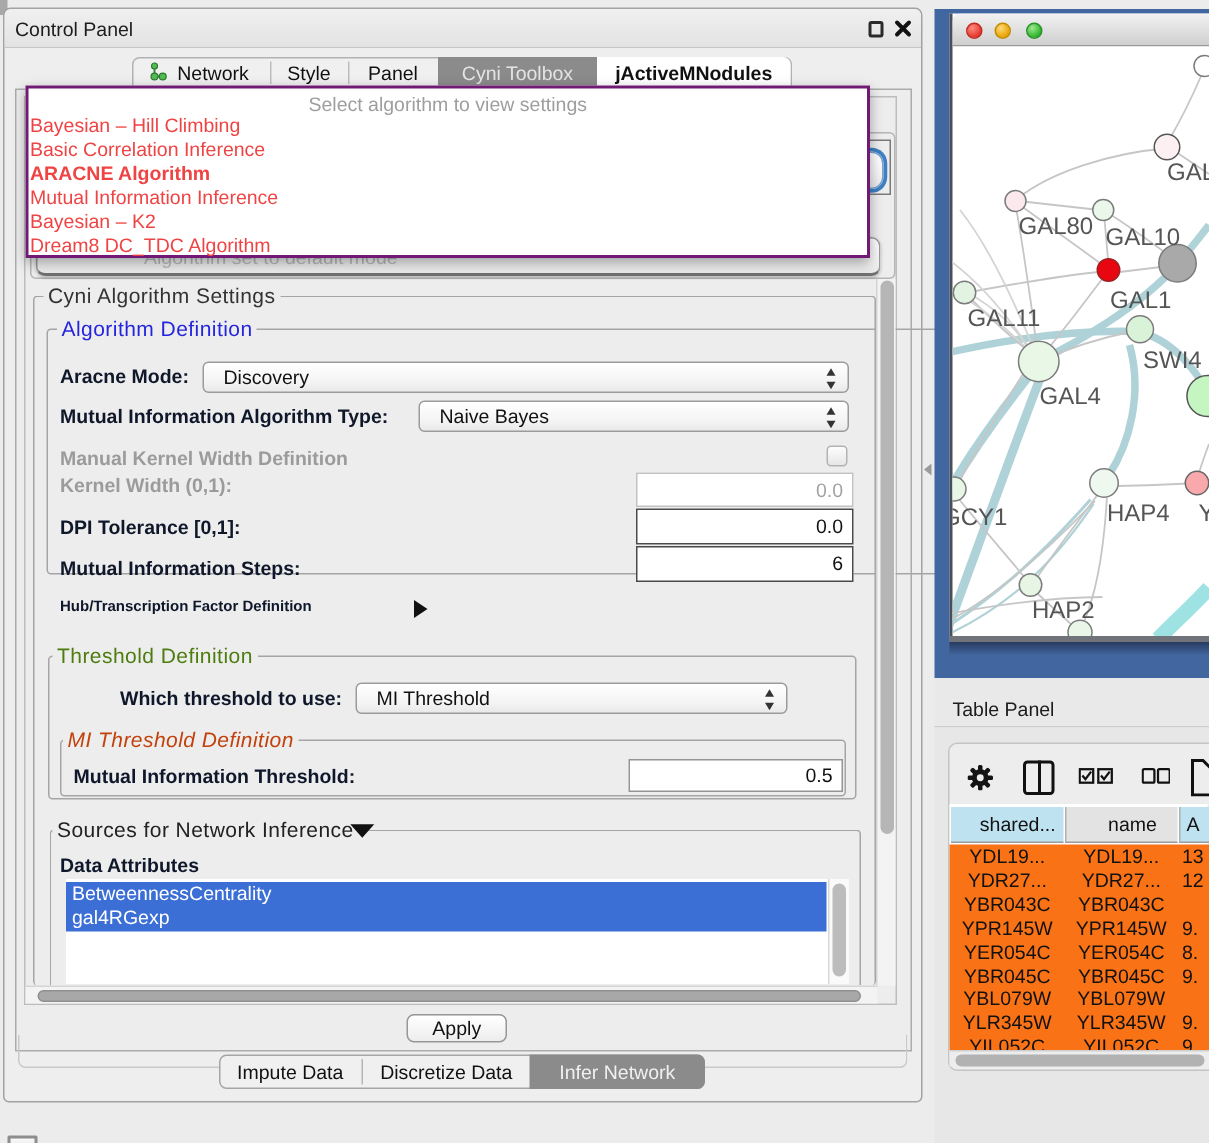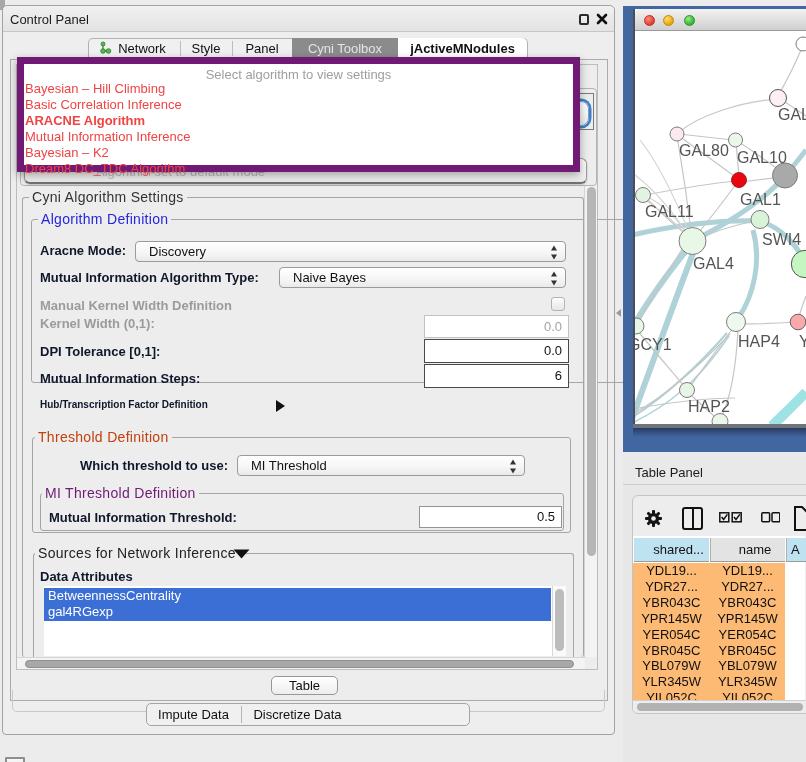--- a/index.html
+++ b/index.html
@@ -149,7 +149,7 @@
   <div class="abs" style="left:241px;top:706px;width:1px;height:17px;background:#b5b5b5;"></div>
   <div class="abs" style="left:242px;top:703px;width:111px;height:23px;text-align:center;line-height:23px;">Discretize Data</div>
 
-  <div class="abs" style="left:17px;top:57px;width:563px;height:115px;background:#ffffff;border:7px solid #701a75;box-shadow:0 3px 8px rgba(0,0,0,.35);z-index:30;">
+  <div class="abs" style="left:17px;top:57px;width:563px;height:115px;background:#ffffff;border:2px solid #701a75;box-shadow:0 3px 8px rgba(0,0,0,.35);z-index:30;">
     <div class="abs" style="left:0;top:3px;width:100%;text-align:center;color:#9e9e9e;">Select algorithm to view settings</div>
     <div class="abs" style="left:1px;top:17px;color:#ef4444;line-height:16px;">
       Bayesian – Hill Climbing<br>

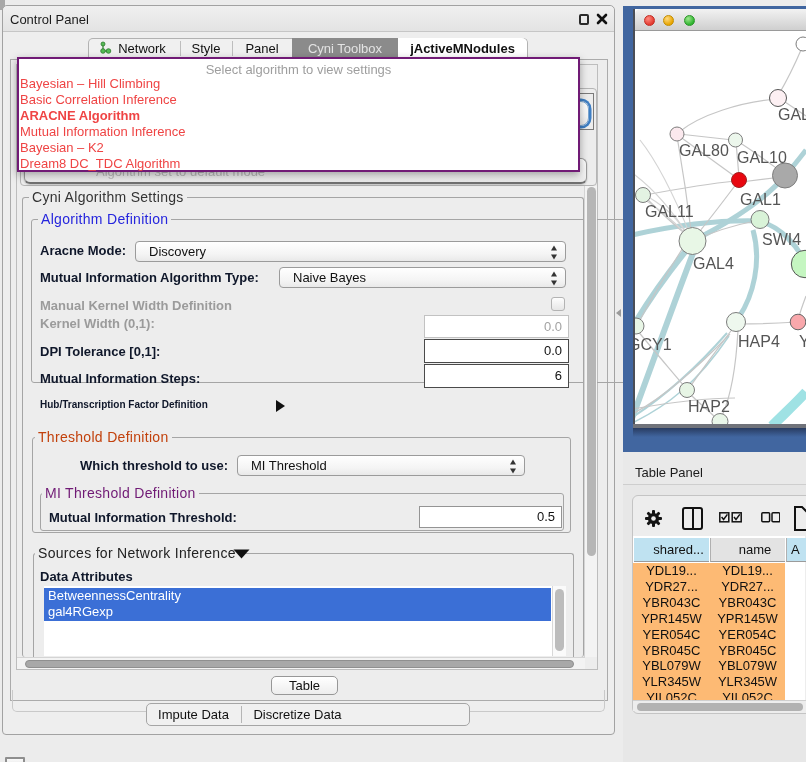--- a/index.html
+++ b/index.html
@@ -100,7 +100,7 @@
     </svg>
 
   <div class="group" style="left:32px;top:437px;width:539px;height:96px;">
-    <div class="gtitle" style="left:2px;color:#c2410c;">Threshold Definition</div>
+    <div class="gtitle" style="left:2px;color:#4d7c0f;">Threshold Definition</div>
   </div>
   <div class="lbl" style="left:80px;top:458px;">Which threshold to use:</div>
   <div class="combo" style="left:237px;top:455px;width:288px;">MI Threshold

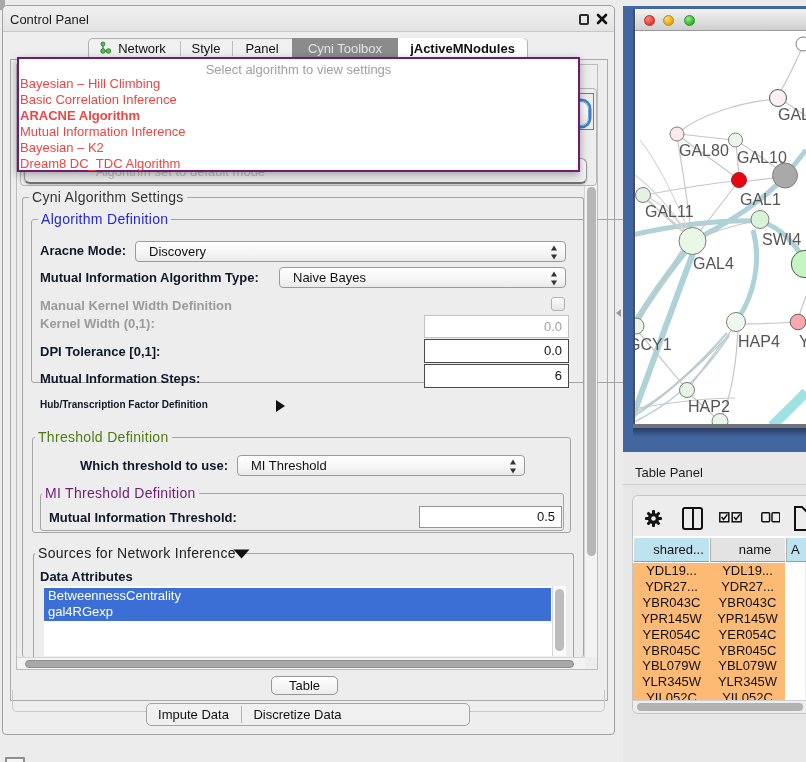--- a/index.html
+++ b/index.html
@@ -110,7 +110,7 @@
       </svg>
   </div>
   <div class="group" style="left:40px;top:493px;width:524px;height:38px;">
-    <div class="gtitle" style="left:1px;color:#701a75;">MI Threshold Definition</div>
+    <div class="gtitle" style="left:1px;color:#c2410c;font-style:italic;">MI Threshold Definition</div>
   </div>
   <div class="lbl" style="left:49px;top:510px;">Mutual Information Threshold:</div>
   <div class="field" style="left:419px;top:506px;width:143px;height:22px;line-height:20px;border:1px solid #949494;">0.5</div>

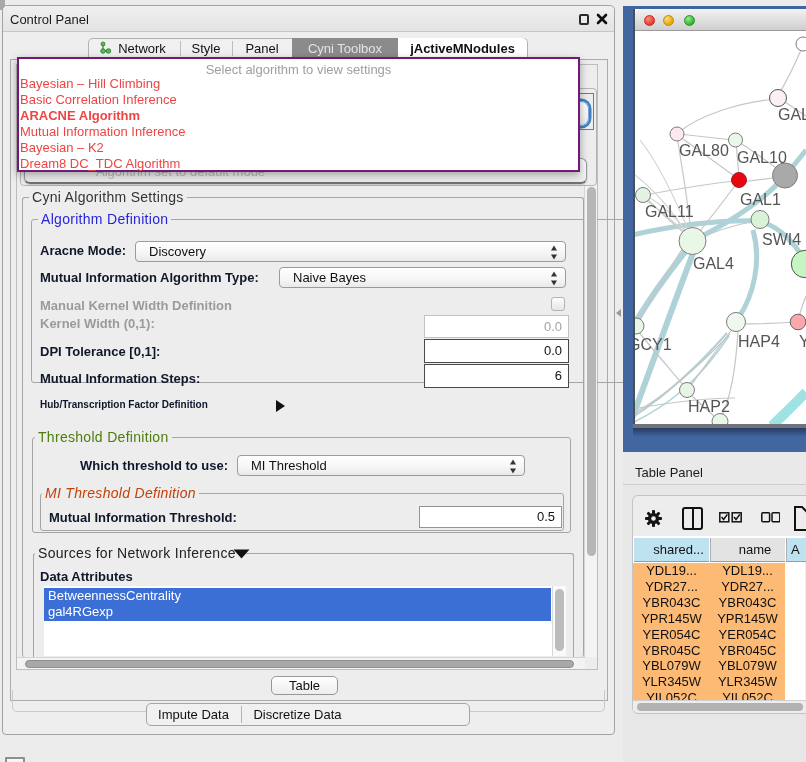--- a/index.html
+++ b/index.html
@@ -285,7 +285,7 @@
   <div class="cell" style="left:710px;top:538px;width:75px;background:#e3e3e3;border-left:1px solid #b0b0b0;border-bottom:1px solid #9b9b9b;text-indent:14px;">name</div>
   <div class="cell" style="left:786px;top:538px;width:20px;background:#bfe2f1;border-left:1px solid #b0b0b0;border-bottom:1px solid #9b9b9b;text-align:left;padding-left:4px;">A</div>
 
-  <div class="abs" id="tblrows" style="left:633px;top:563px;width:152px;height:137px;overflow:hidden;background:#fdba74;">
+  <div class="abs" id="tblrows" style="left:633px;top:563px;width:173px;height:137px;overflow:hidden;background:#f97316;">
       <div class="row" style="top:0.0px;">
         <div class="rc" style="left:1px;width:75px;">YDL19...</div>
         <div class="rc" style="left:77px;width:75px;">YDL19...</div>

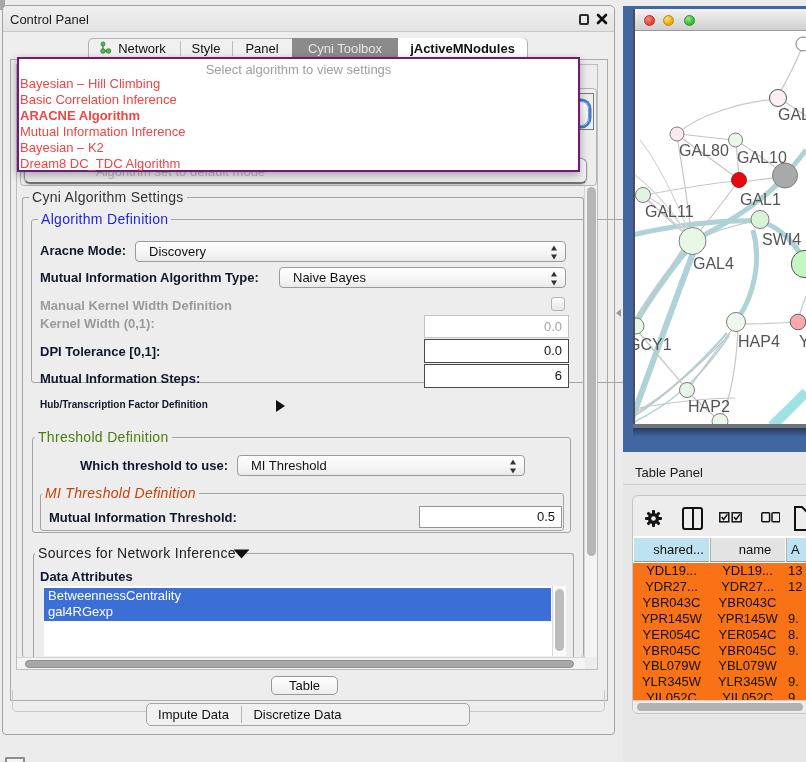--- a/index.html
+++ b/index.html
@@ -140,7 +140,7 @@
     <div class="abs" style="left:2px;top:1px;width:9px;height:369px;background:#b6b6b6;border-radius:5px;"></div>
   </div>
 
-  <div class="abs" style="left:271px;top:676px;width:67px;height:19px;border:1px solid #979797;border-radius:5px;background:linear-gradient(#ffffff,#ededed);text-align:center;line-height:17px;">Table</div>
+  <div class="abs" style="left:271px;top:676px;width:67px;height:19px;border:1px solid #979797;border-radius:5px;background:linear-gradient(#ffffff,#ededed);text-align:center;line-height:17px;">Apply</div>
 
   <div class="abs" style="left:12px;top:690px;width:593px;height:22px;border:1px solid #c9c9c9;border-top:none;border-radius:0 0 5px 5px;"></div>
 

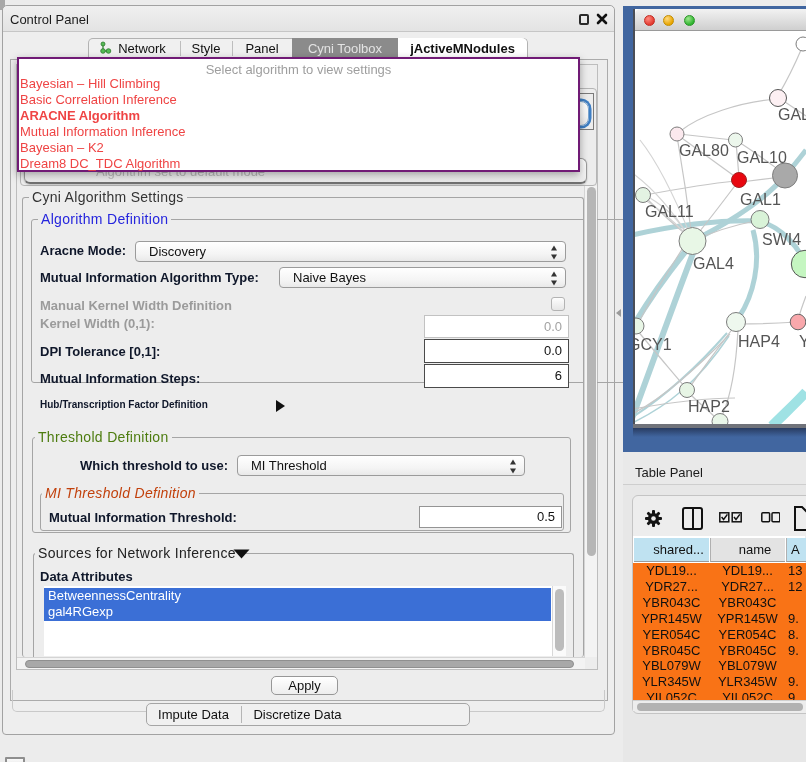--- a/index.html
+++ b/index.html
@@ -148,6 +148,7 @@
   <div class="abs" style="left:146px;top:703px;width:95px;height:19px;text-align:center;line-height:23px;">Impute Data</div>
   <div class="abs" style="left:241px;top:706px;width:1px;height:17px;background:#b5b5b5;"></div>
   <div class="abs" style="left:242px;top:703px;width:111px;height:23px;text-align:center;line-height:23px;">Discretize Data</div>
+  <div class="abs" style="left:353px;top:703px;width:117px;height:23px;background:#8b8b8b;color:#f0f0f0;text-align:center;line-height:23px;border-radius:0 5px 5px 0;">Infer Network</div>
 
   <div class="abs" style="left:17px;top:57px;width:563px;height:115px;background:#ffffff;border:2px solid #701a75;box-shadow:0 3px 8px rgba(0,0,0,.35);z-index:30;">
     <div class="abs" style="left:0;top:3px;width:100%;text-align:center;color:#9e9e9e;">Select algorithm to view settings</div>

